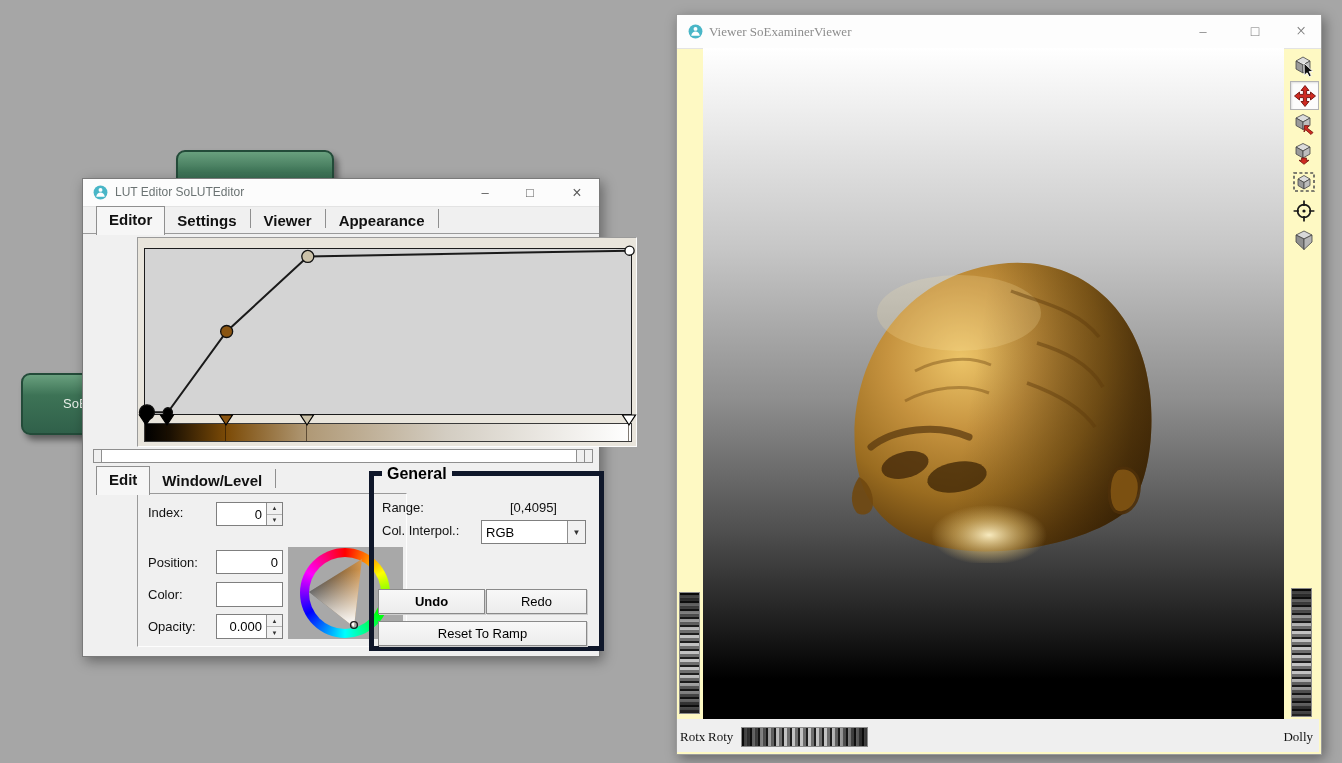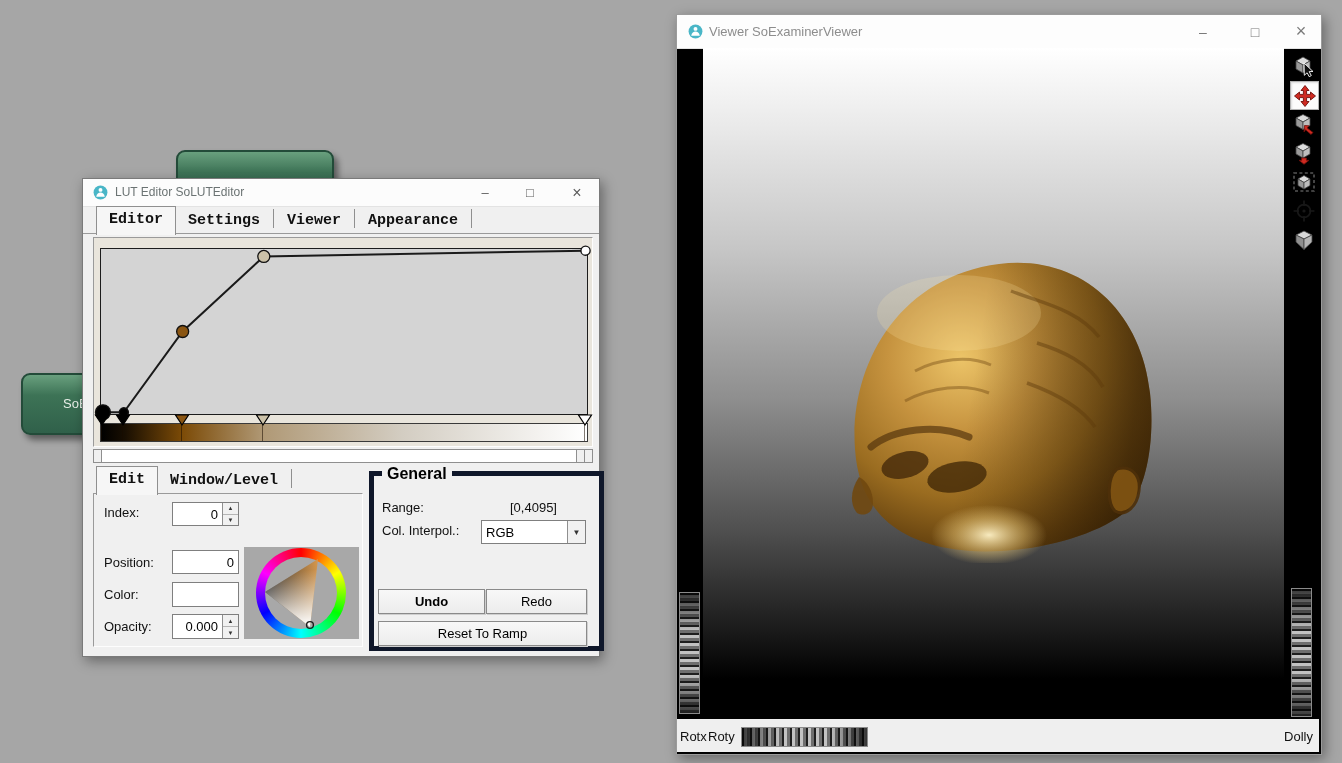--- a/index.html
+++ b/index.html
@@ -214,7 +214,7 @@
   </div>
 </div>
 
-<div class="win" style="left:676px;top:14px;width:644px;height:739px;background:#000000;border-color:#9b9b9b;">
+<div class="win" style="left:676px;top:14px;width:644px;height:739px;background:#fef9c3;border-color:#9b9b9b;font-family:Liberation Serif, serif;">
 
   <div class="titlebar" style="height:33px;background:#fdfdfd;">
     <span class="abs" style="left:11px;top:9px;width:15px;height:15px;">

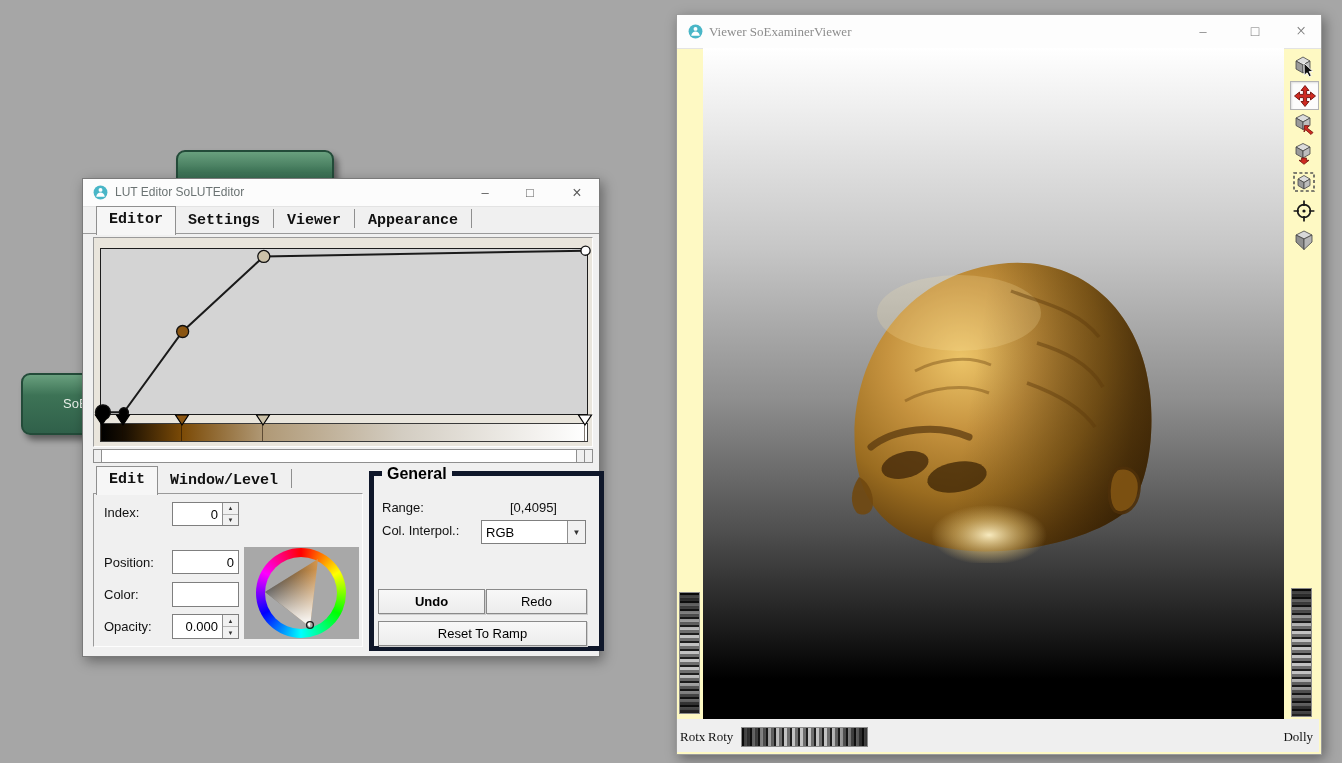--- a/index.html
+++ b/index.html
@@ -22,7 +22,7 @@
   
   .tabbar{position:absolute;display:flex;align-items:flex-end;}
   .tab{font-weight:bold;font-size:15px;color:#111;padding:4px 12px 5px 12px;
-       position:relative;white-space:nowrap;font-family:Liberation Mono, monospace;}
+       position:relative;white-space:nowrap;}
   .tab.active{background:#f6f6f6;border:1px solid #8f8f8f;border-bottom:none;
               margin-bottom:-1px;padding-bottom:7px;z-index:3;}
   .tabsep{width:1px;height:19px;background:#8f8f8f;margin:0 1px 6px 1px;}

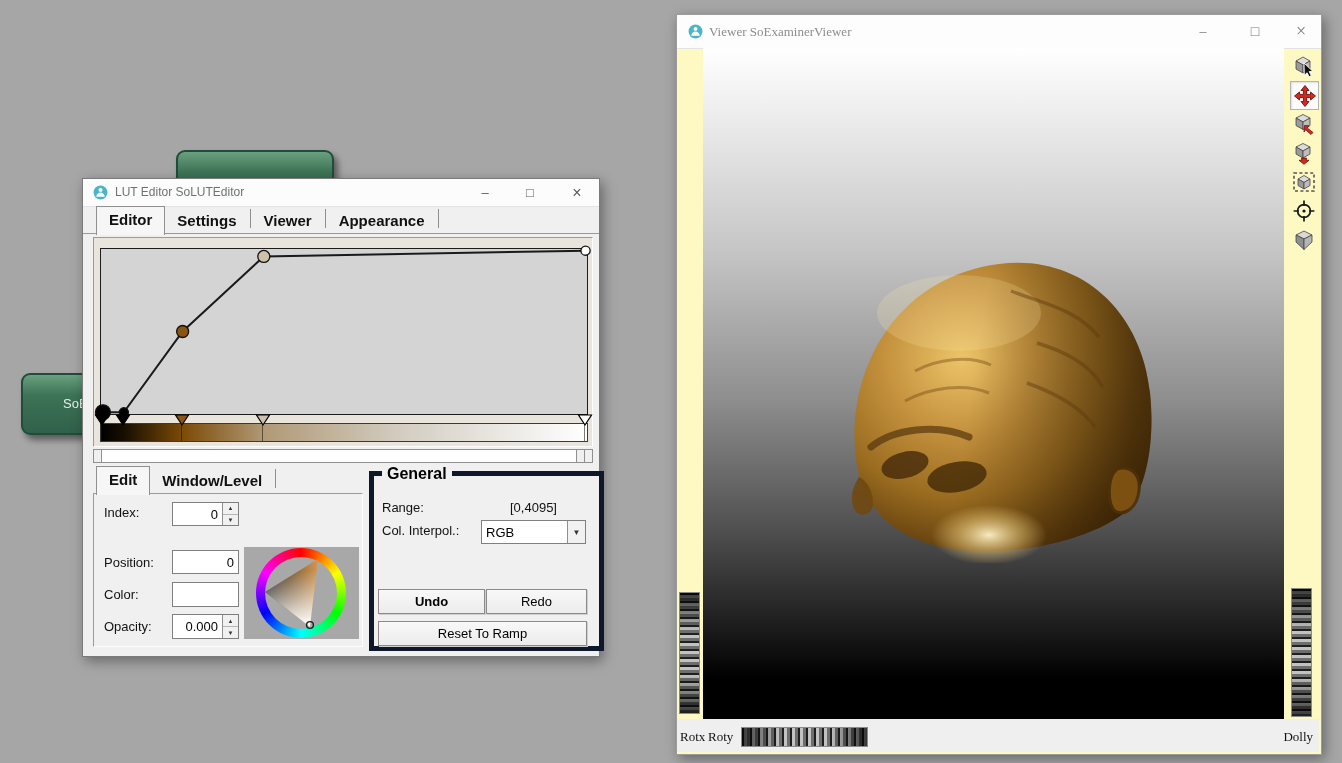--- a/index.html
+++ b/index.html
@@ -29,7 +29,7 @@
   .tabline{position:absolute;left:0;right:0;height:1px;background:#9a9a9a;}
   
   .sunken{border-top:1px solid #9a9a9a;border-left:1px solid #9a9a9a;
-          border-bottom:1px solid #fdfdfd;border-right:1px solid #fdfdfd;}
+          border-bottom:1px solid #fdfdfd;border-right:1px solid #fdfdfd;margin-left:44px;}
   
   .lbl{font-size:13px;color:#111;white-space:nowrap;}
   .field{position:absolute;background:#fff;border:1px solid #7f7f7f;display:flex;}

